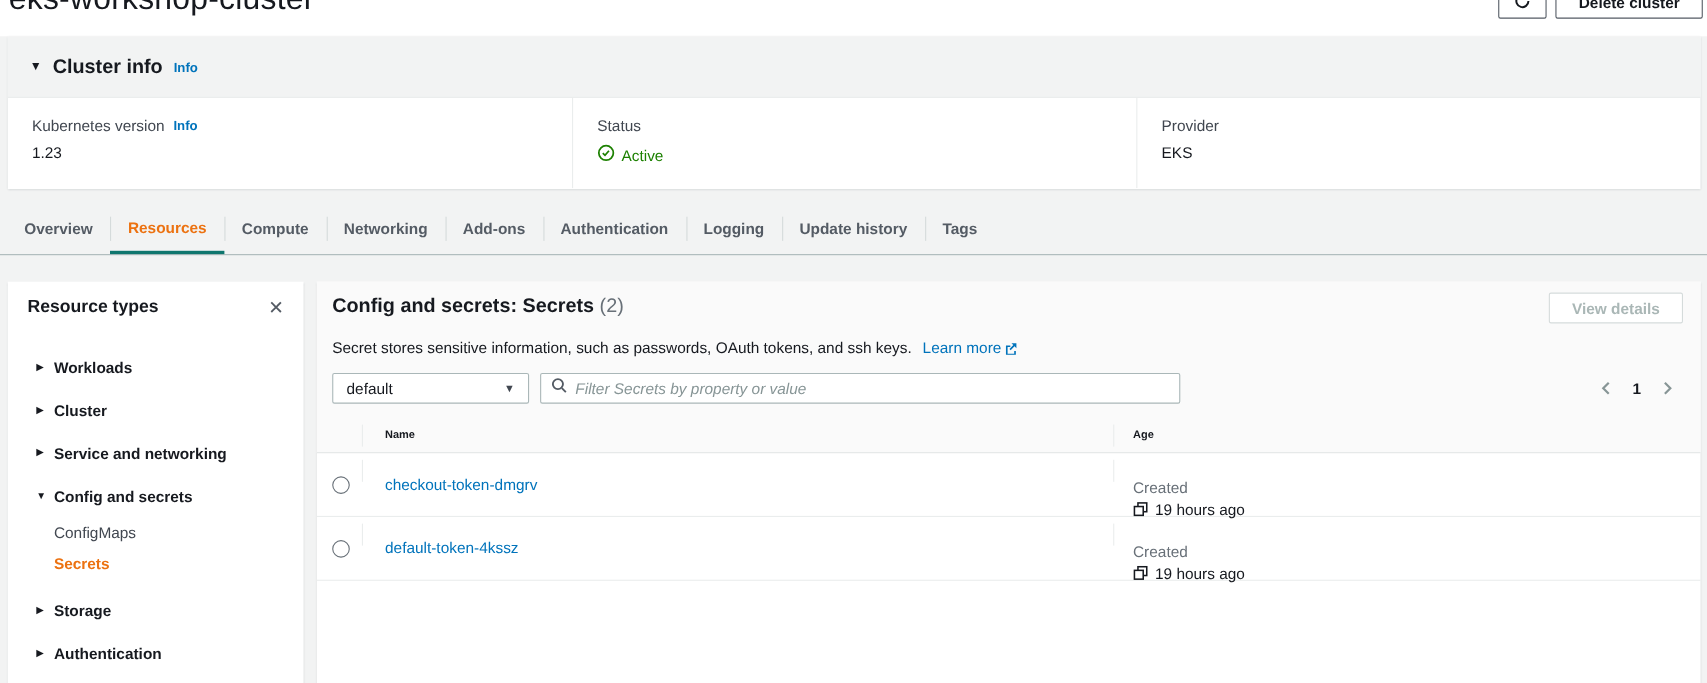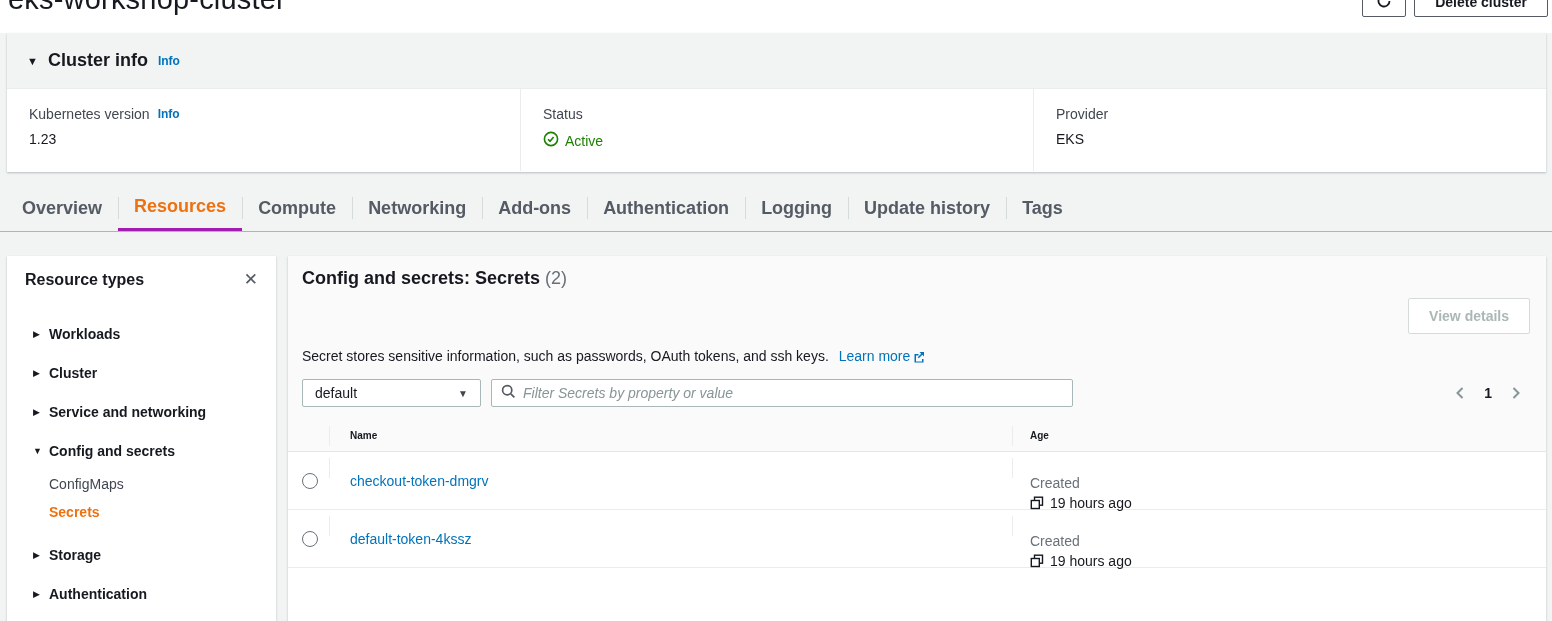--- a/index.html
+++ b/index.html
@@ -55,7 +55,7 @@
   }
   .tab {
     position:relative; display:flex; align-items:center;
-    padding:0 16px; font-size:18px; font-weight:bold; color:#545b64; cursor:pointer;
+    padding:0 16px; font-size:14px; font-weight:bold; color:#545b64; cursor:pointer;
   }
   .tab + .tab::before {
     content:""; position:absolute; left:0; top:12px; height:22px; width:1px; background:#d5dbdb;

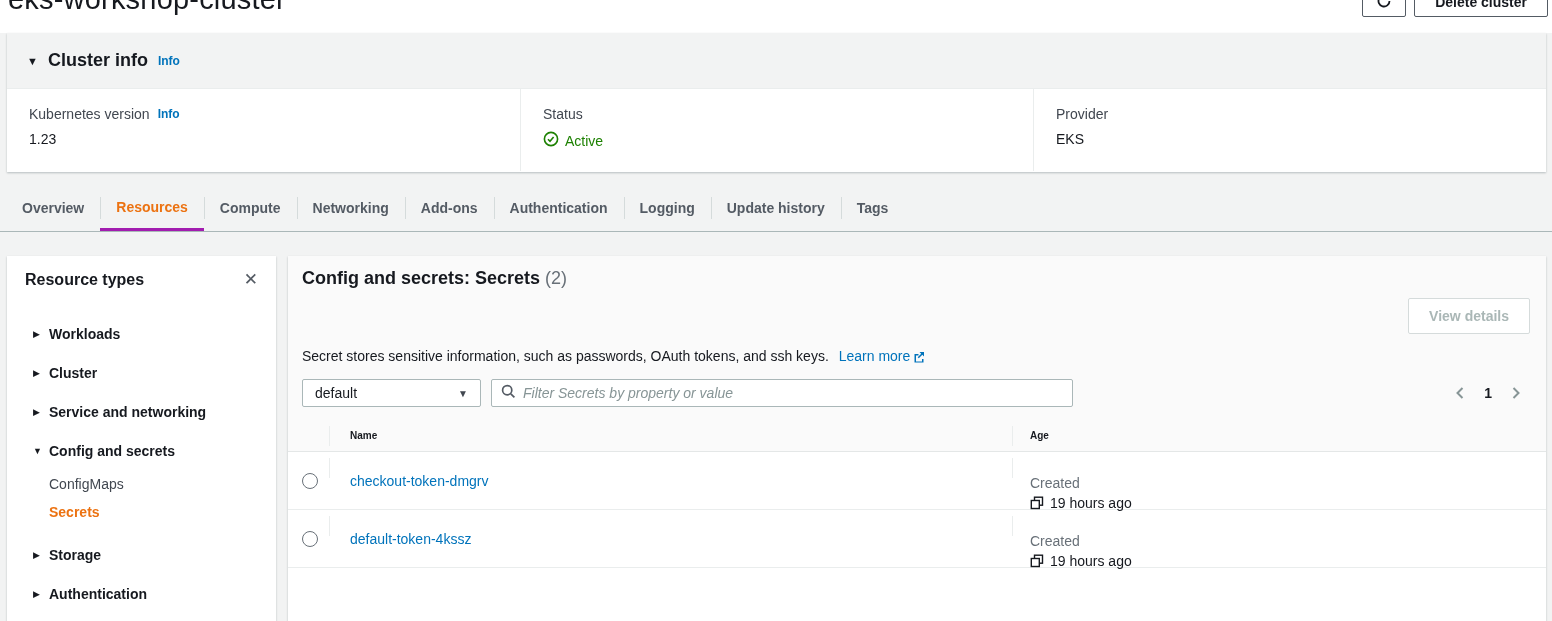--- a/index.html
+++ b/index.html
@@ -60,7 +60,7 @@
   .tab + .tab::before {
     content:""; position:absolute; left:0; top:12px; height:22px; width:1px; background:#d5dbdb;
   }
-  .tab.active { color:#ec7211; border-bottom:3px solid #a21caf; }
+  .tab.active { color:#ec7211; border-bottom:3px solid #0f766e; }
 
   
   .sidebar {

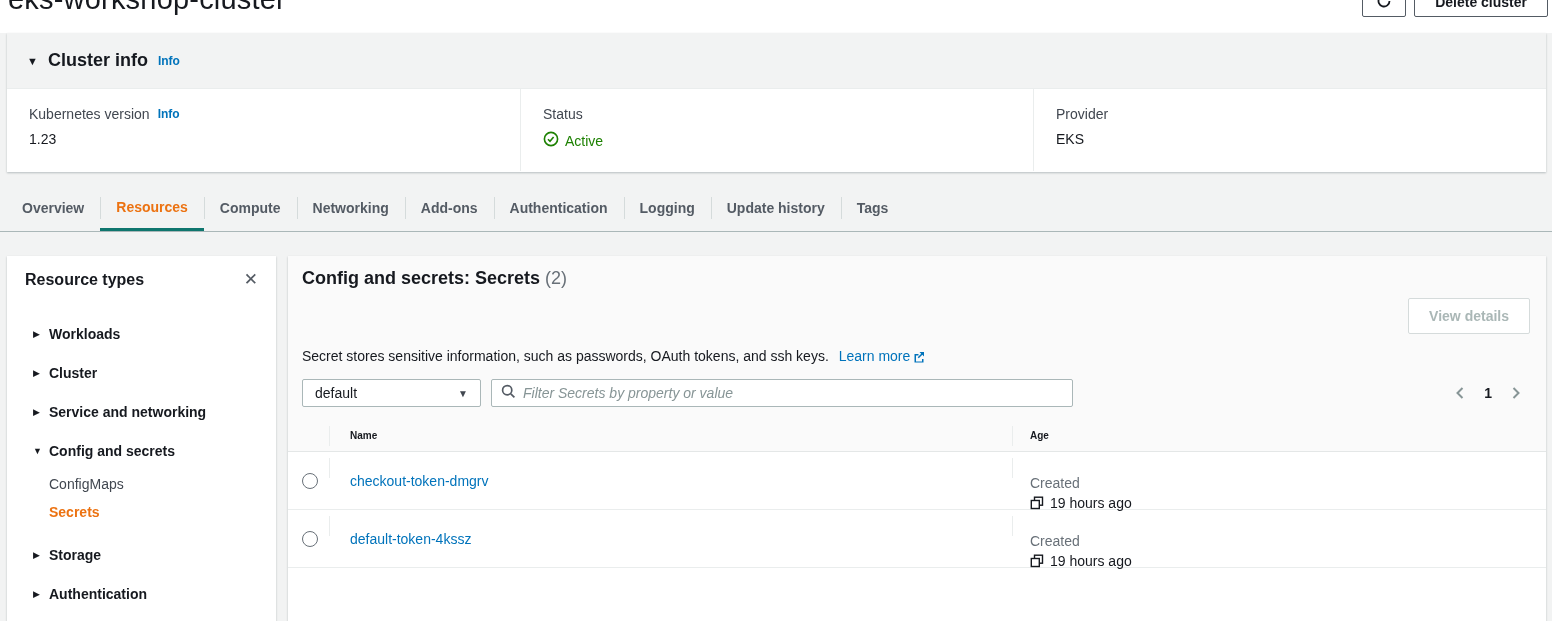--- a/index.html
+++ b/index.html
@@ -253,7 +253,7 @@
         <b>Config and secrets: Secrets</b>
         <span class="panel-count">(2)</span>
       </div>
-      <button class="btn disabled" style="height:36px;margin-top:32px;">View details</button>
+      <button class="btn disabled" style="height:28px;">View details</button>
     </div>
     <div class="panel-desc">
       <span>Secret stores sensitive information, such as passwords, OAuth tokens, and ssh keys.</span>

